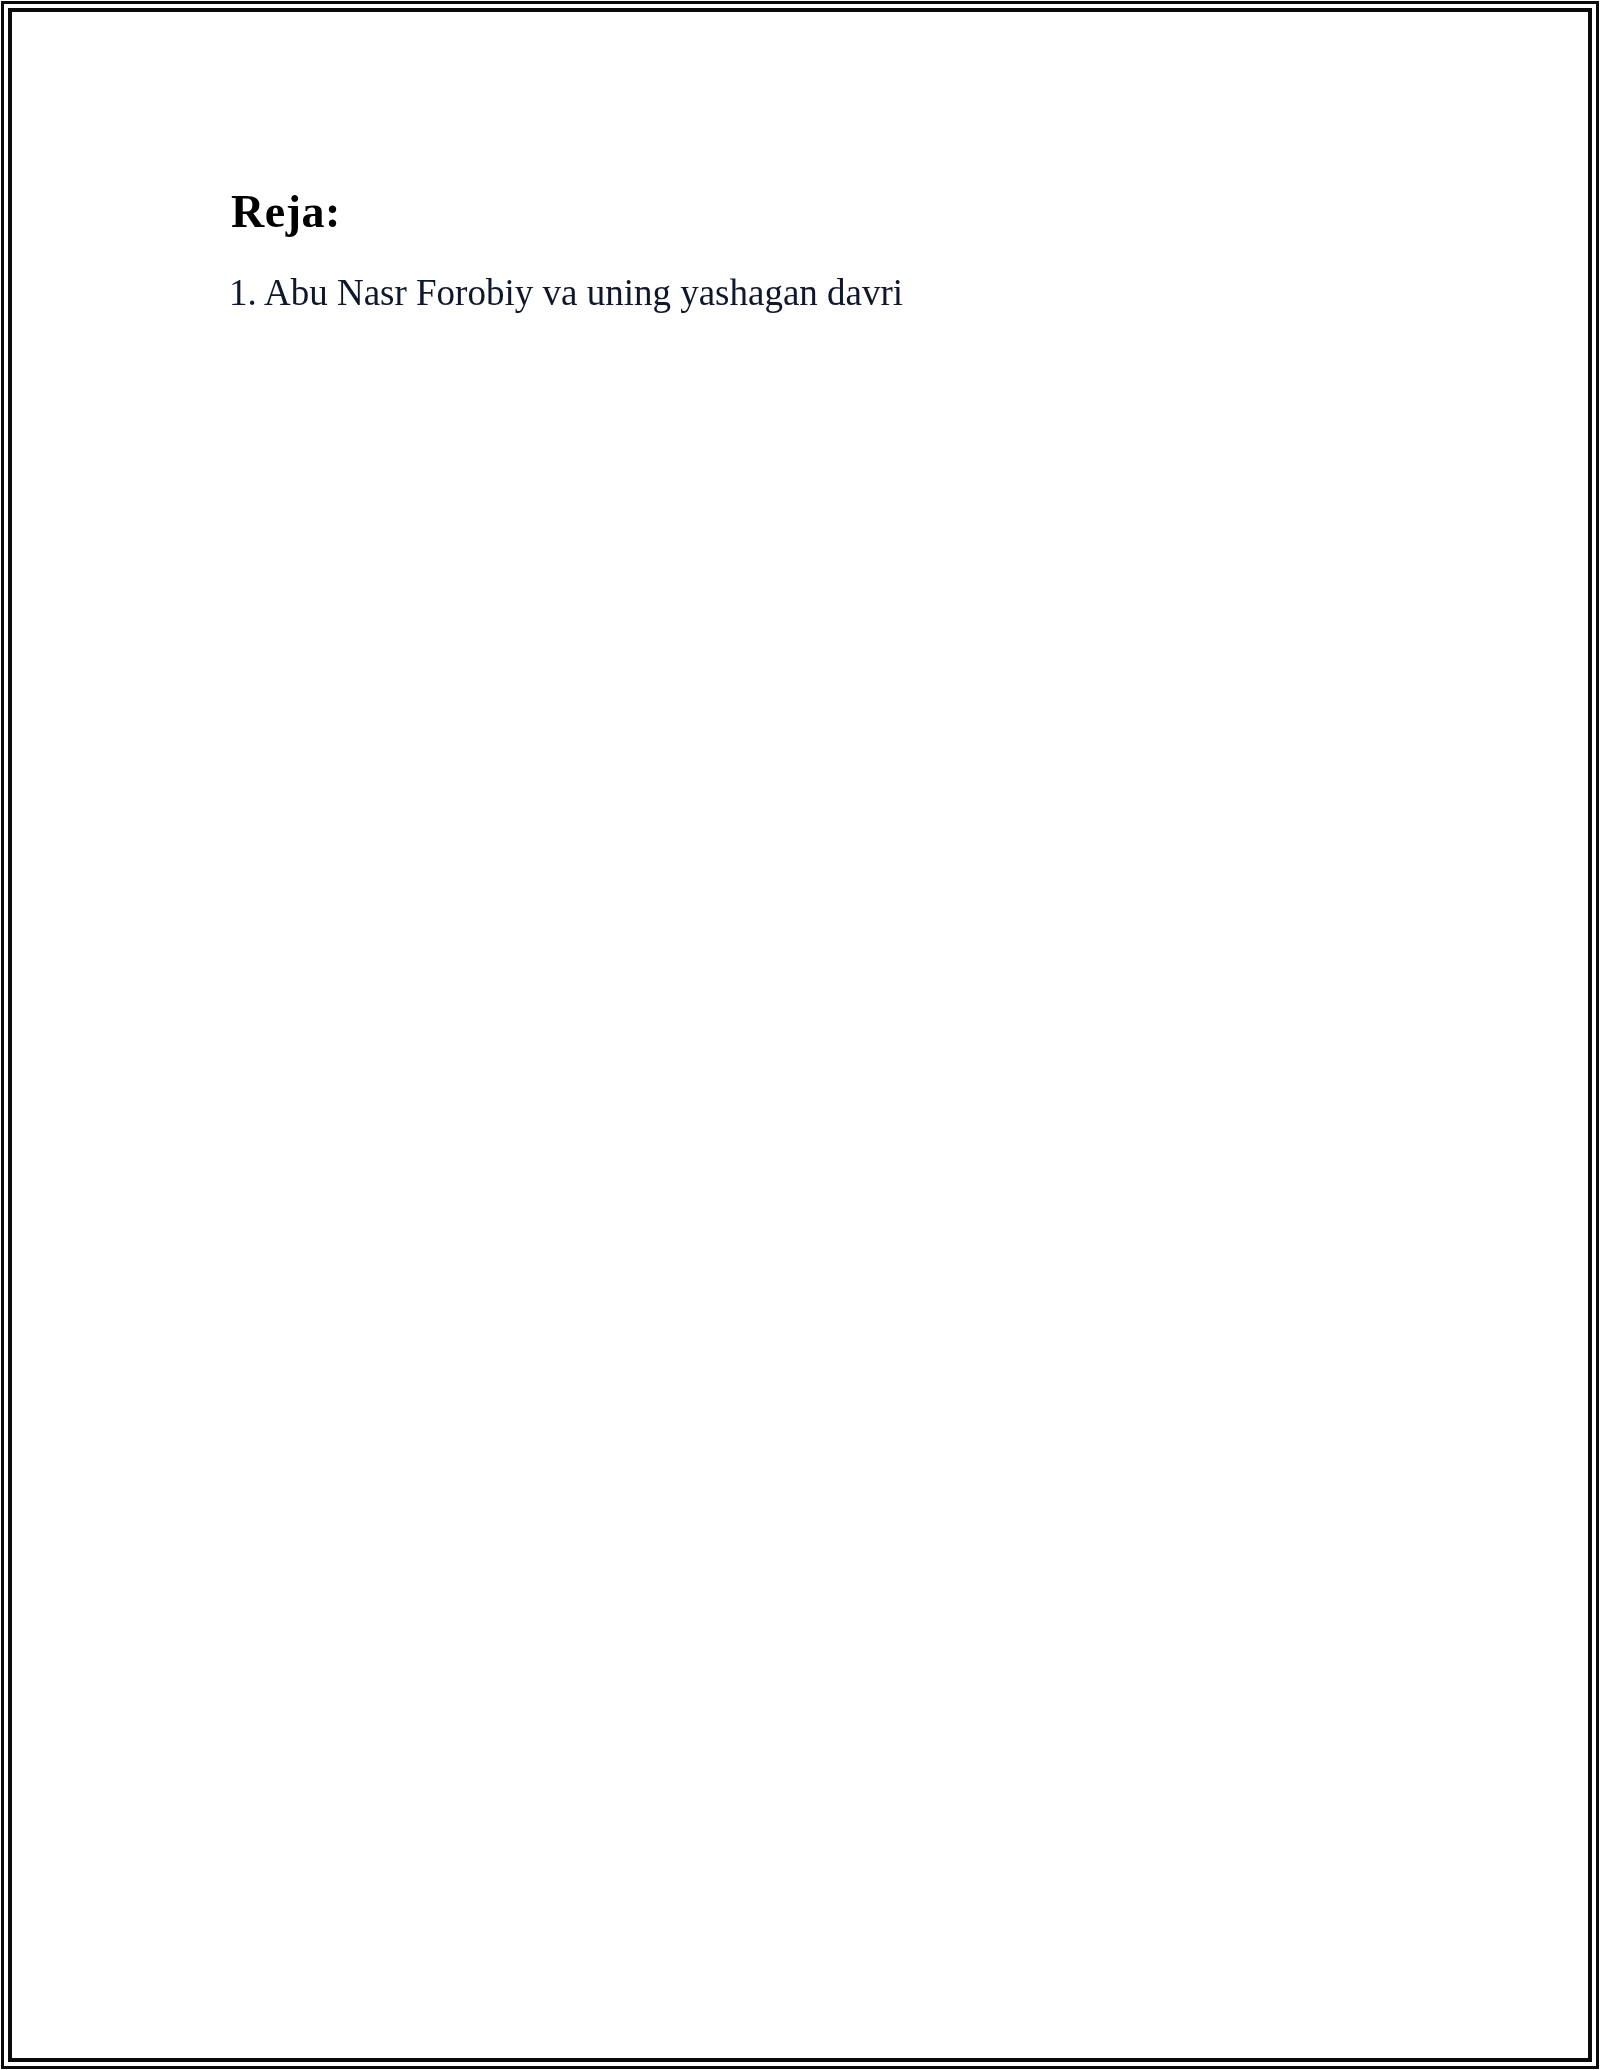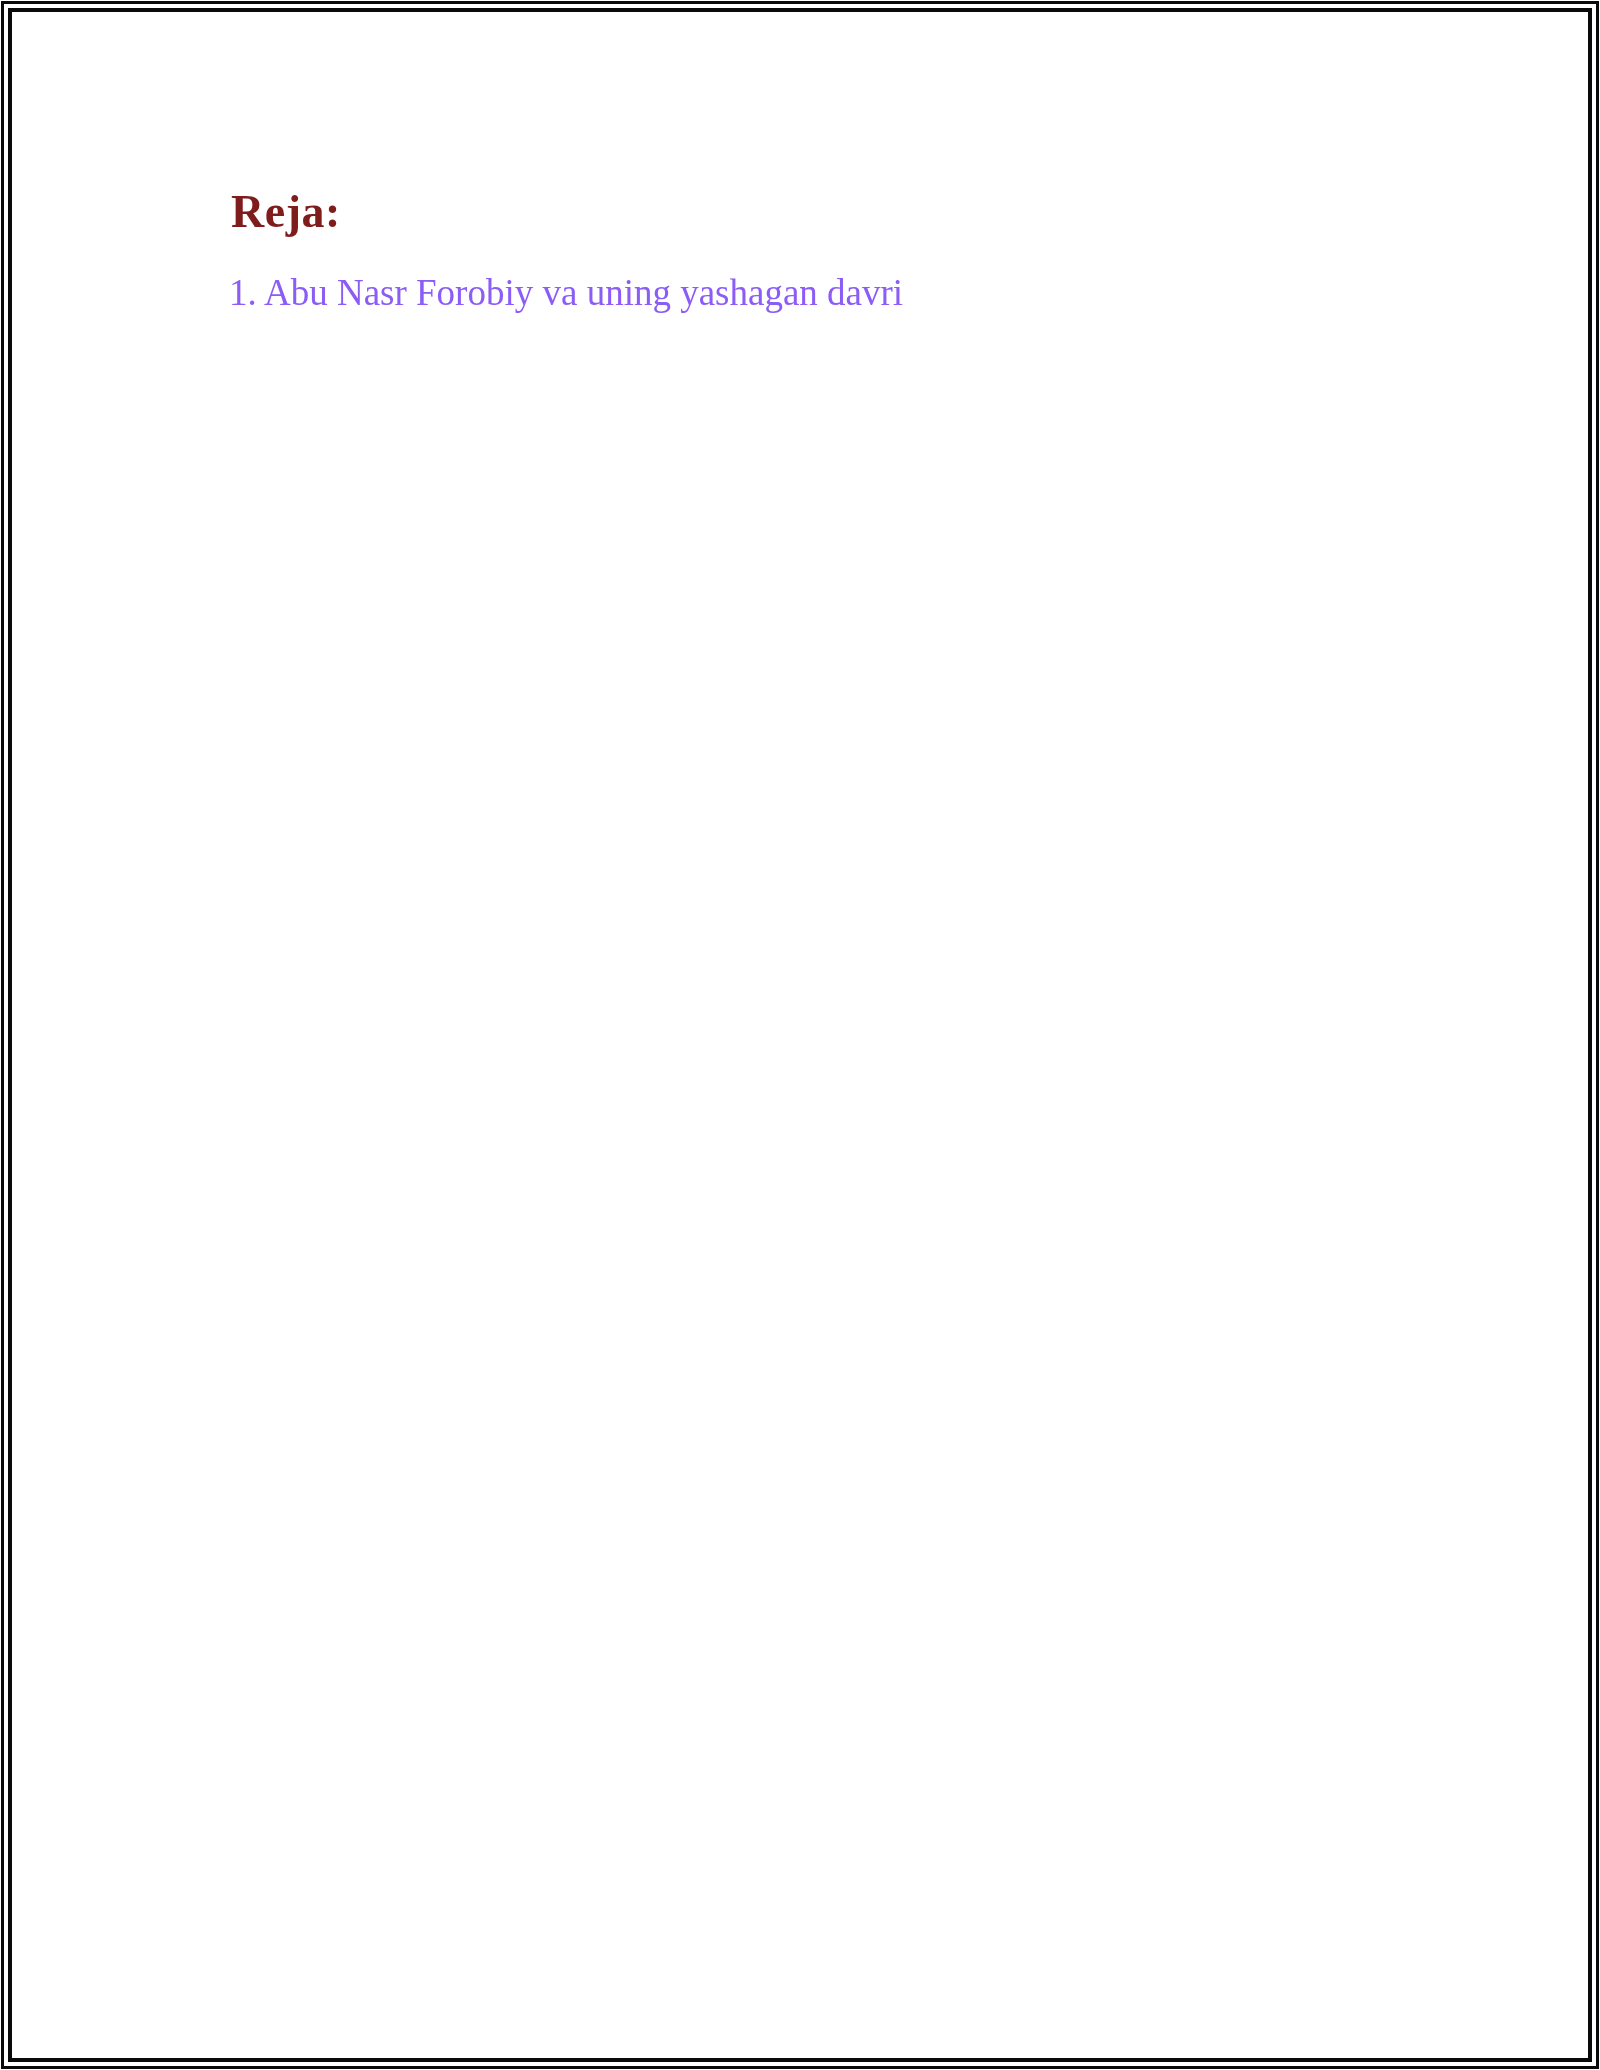--- a/index.html
+++ b/index.html
@@ -43,7 +43,7 @@
     font-size: 46px;
     line-height: 48px;
     font-weight: bold;
-    color: #7f1d1d;
+    color: #000000;
     letter-spacing: 0.5px;
   }
   .plan-list {

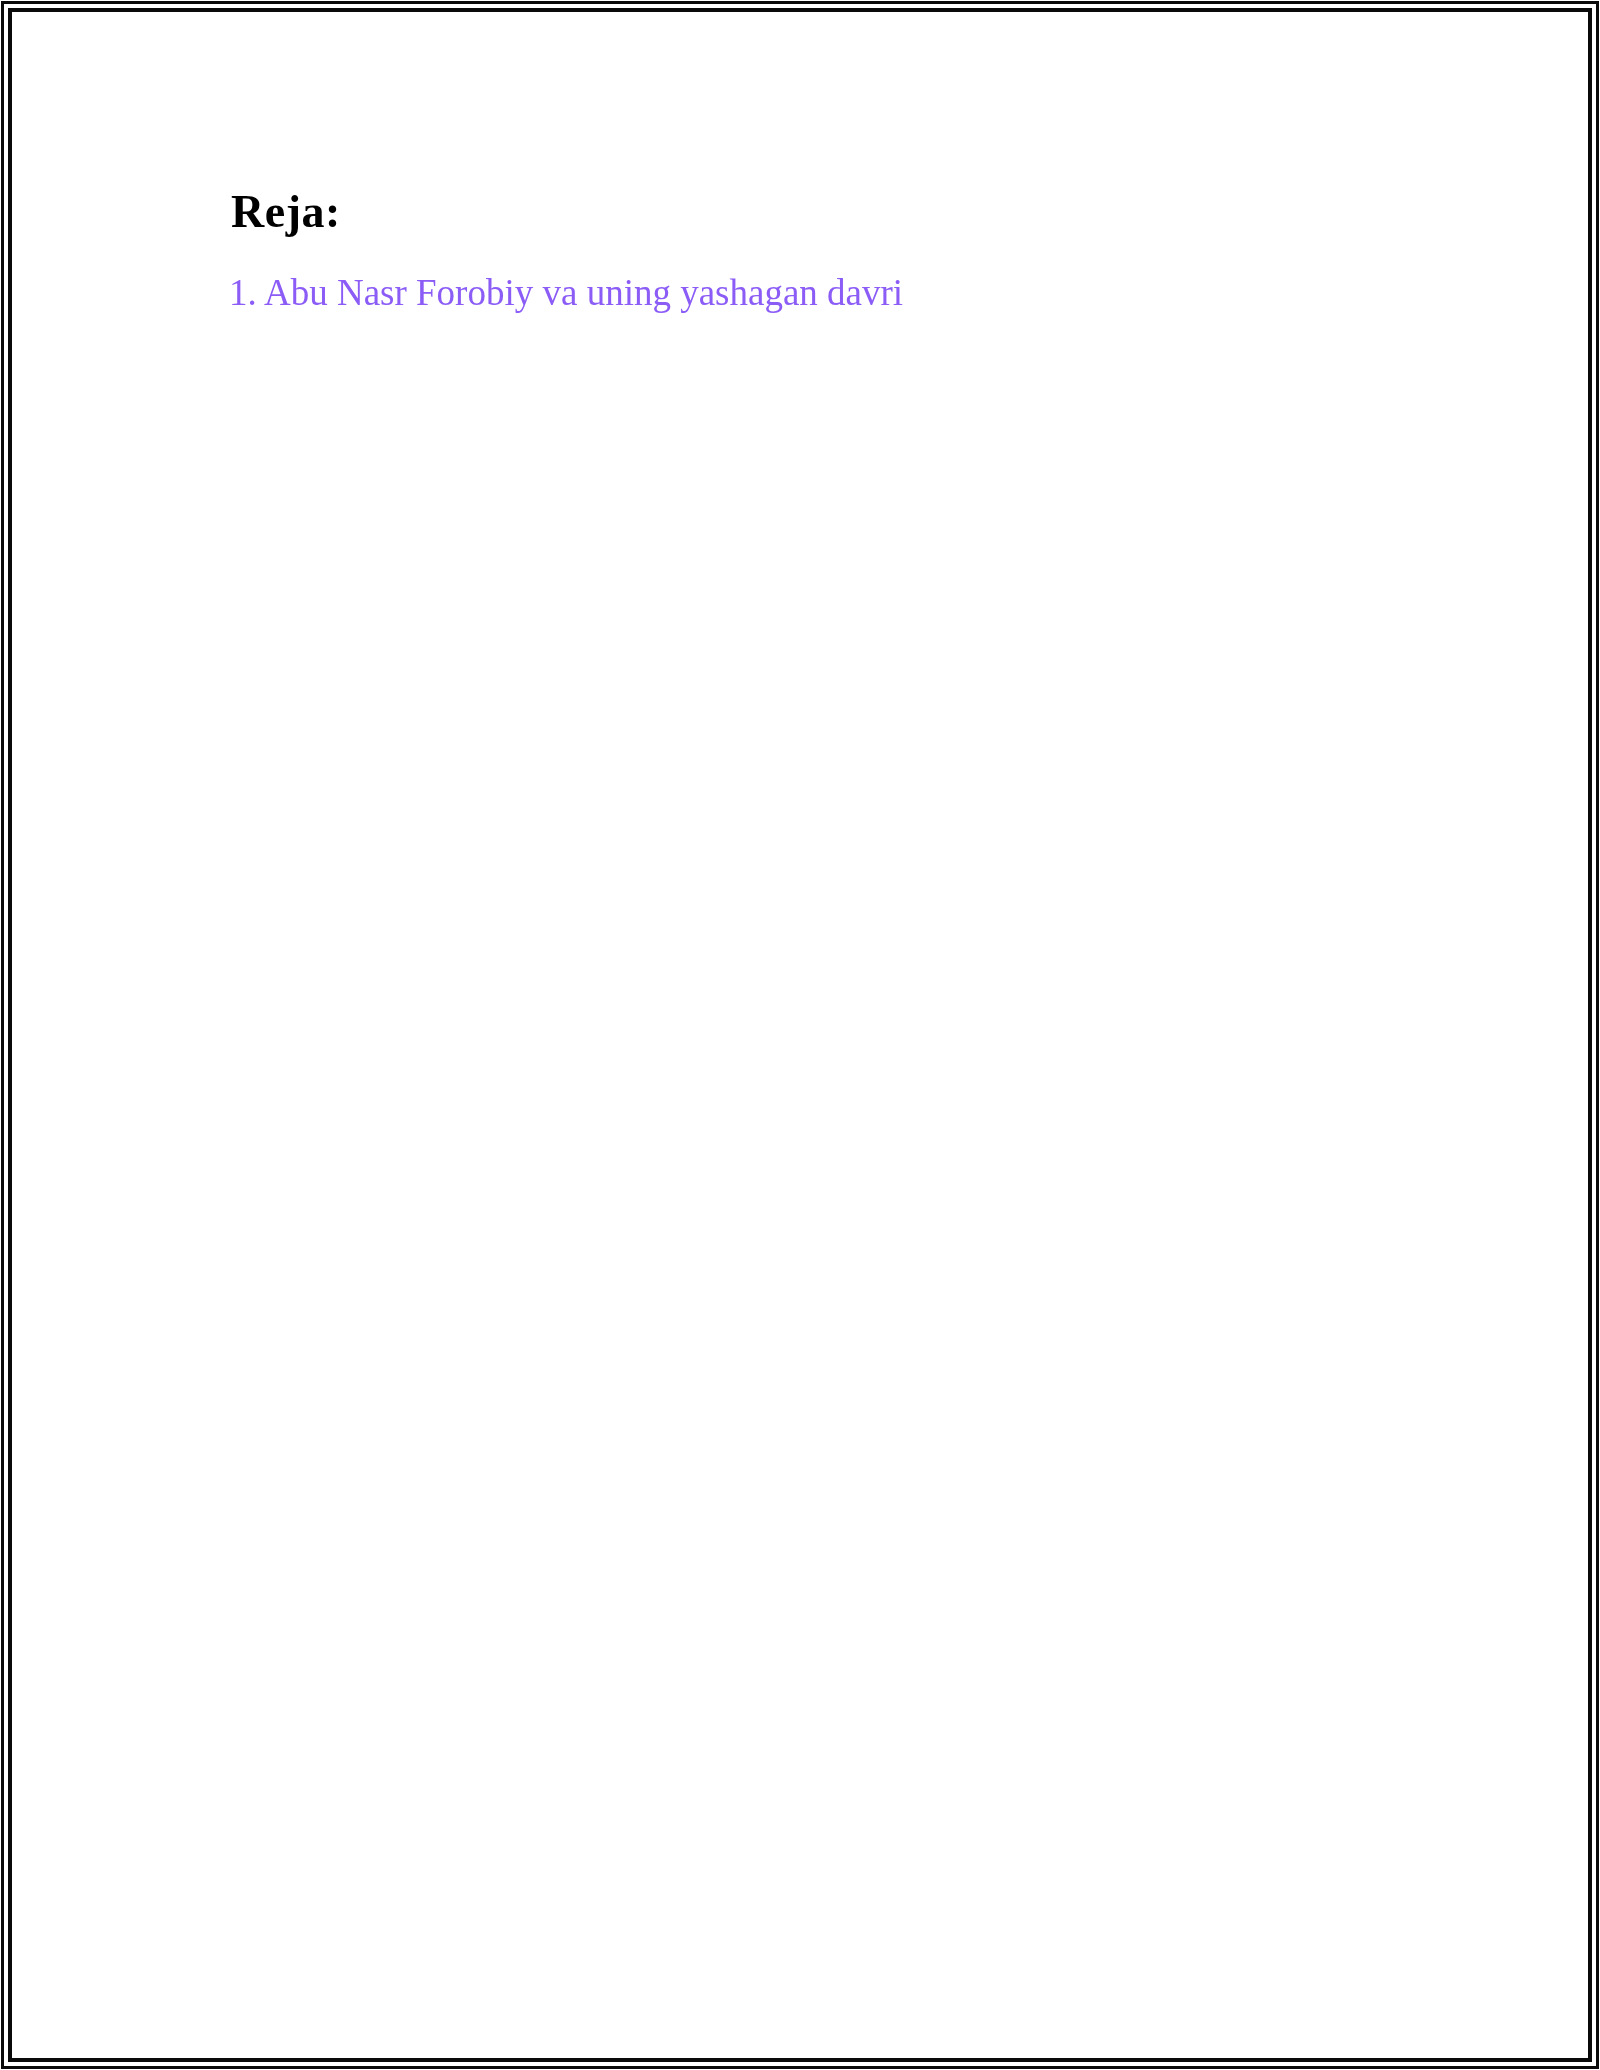--- a/index.html
+++ b/index.html
@@ -55,7 +55,7 @@
     list-style: none;
     font-size: 37px;
     line-height: 48px;
-    color: #8b5cf6;
+    color: #0f172a;
   }
   .plan-list li {
     margin: 0;

